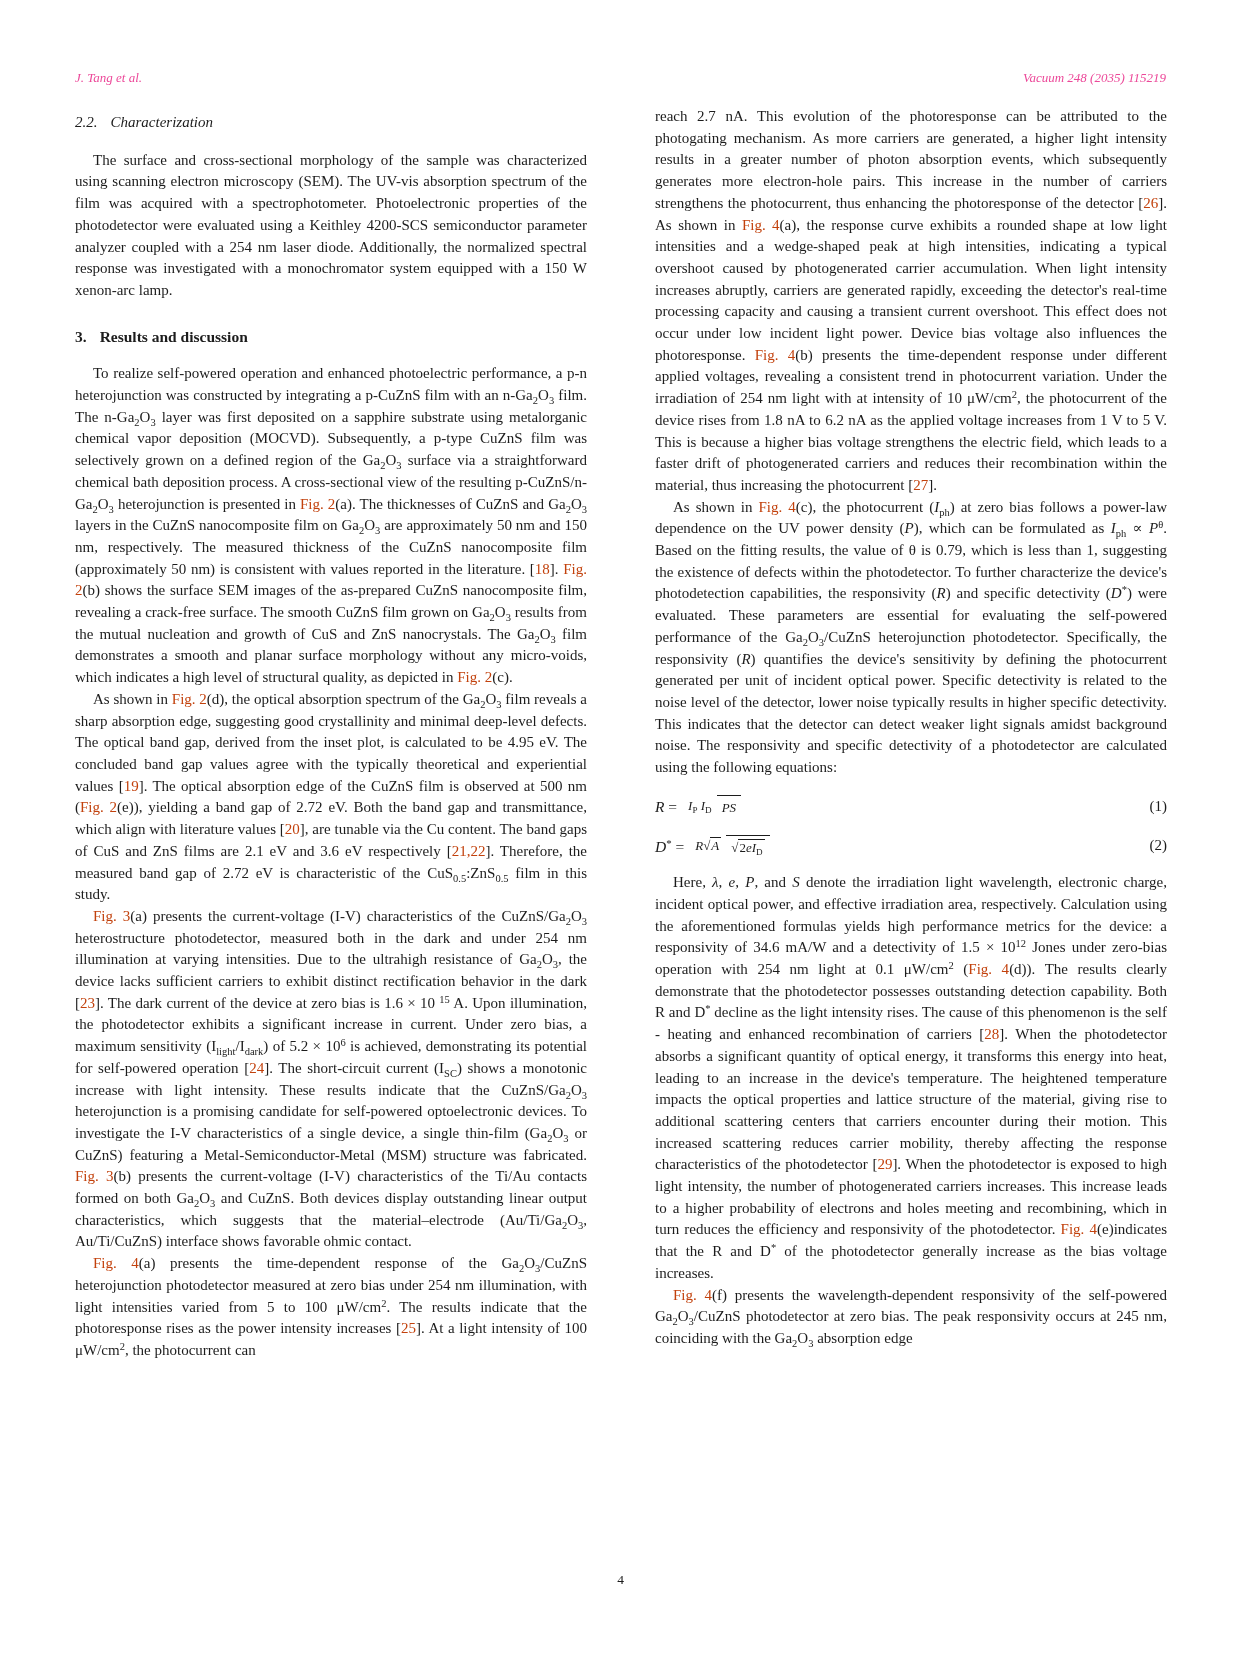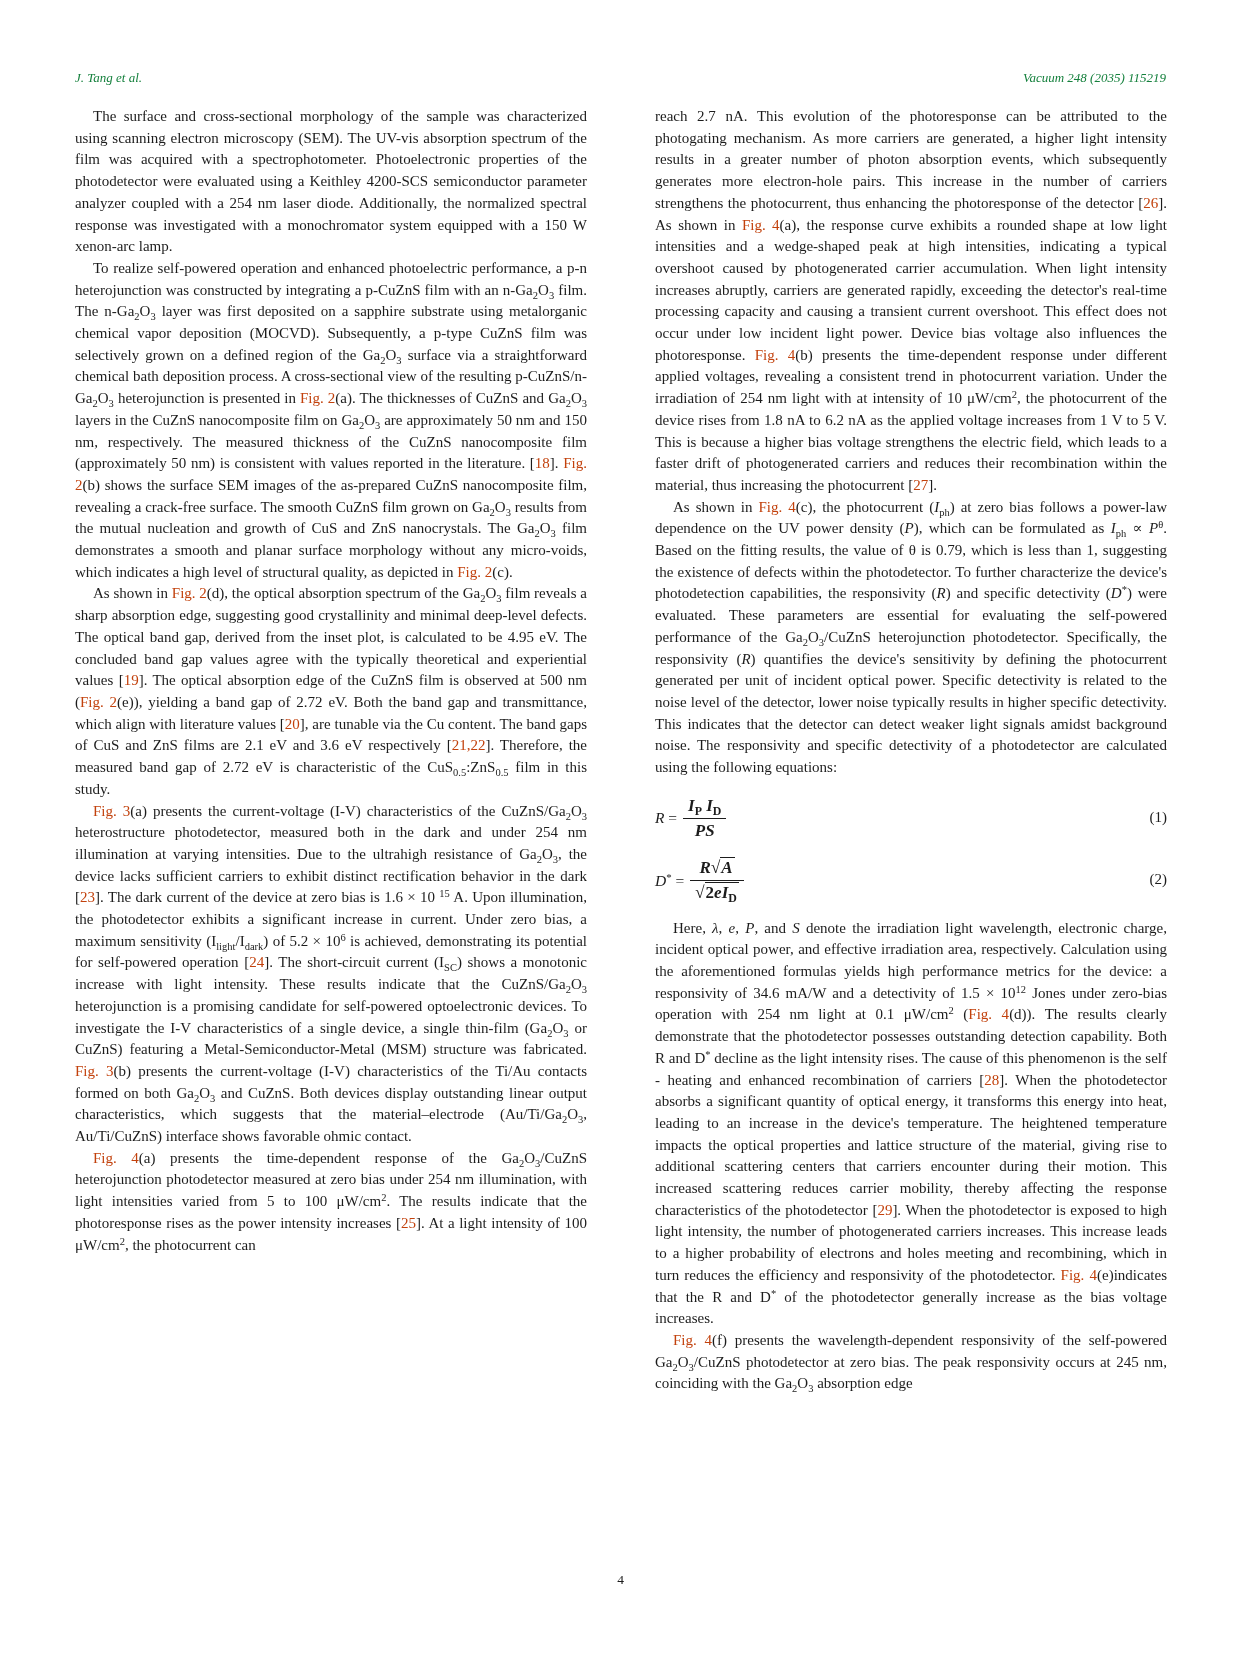--- a/index.html
+++ b/index.html
@@ -11,7 +11,7 @@
   .running-head {
     position:absolute; top:70px; left:75px; width:1091px;
     display:flex; justify-content:space-between;
-    font-style:italic; font-size:13px; color:#15803d;
+    font-style:italic; font-size:13px; color:#ec4899;
   }
   .column {
     position:absolute; top:106px; width:512px;

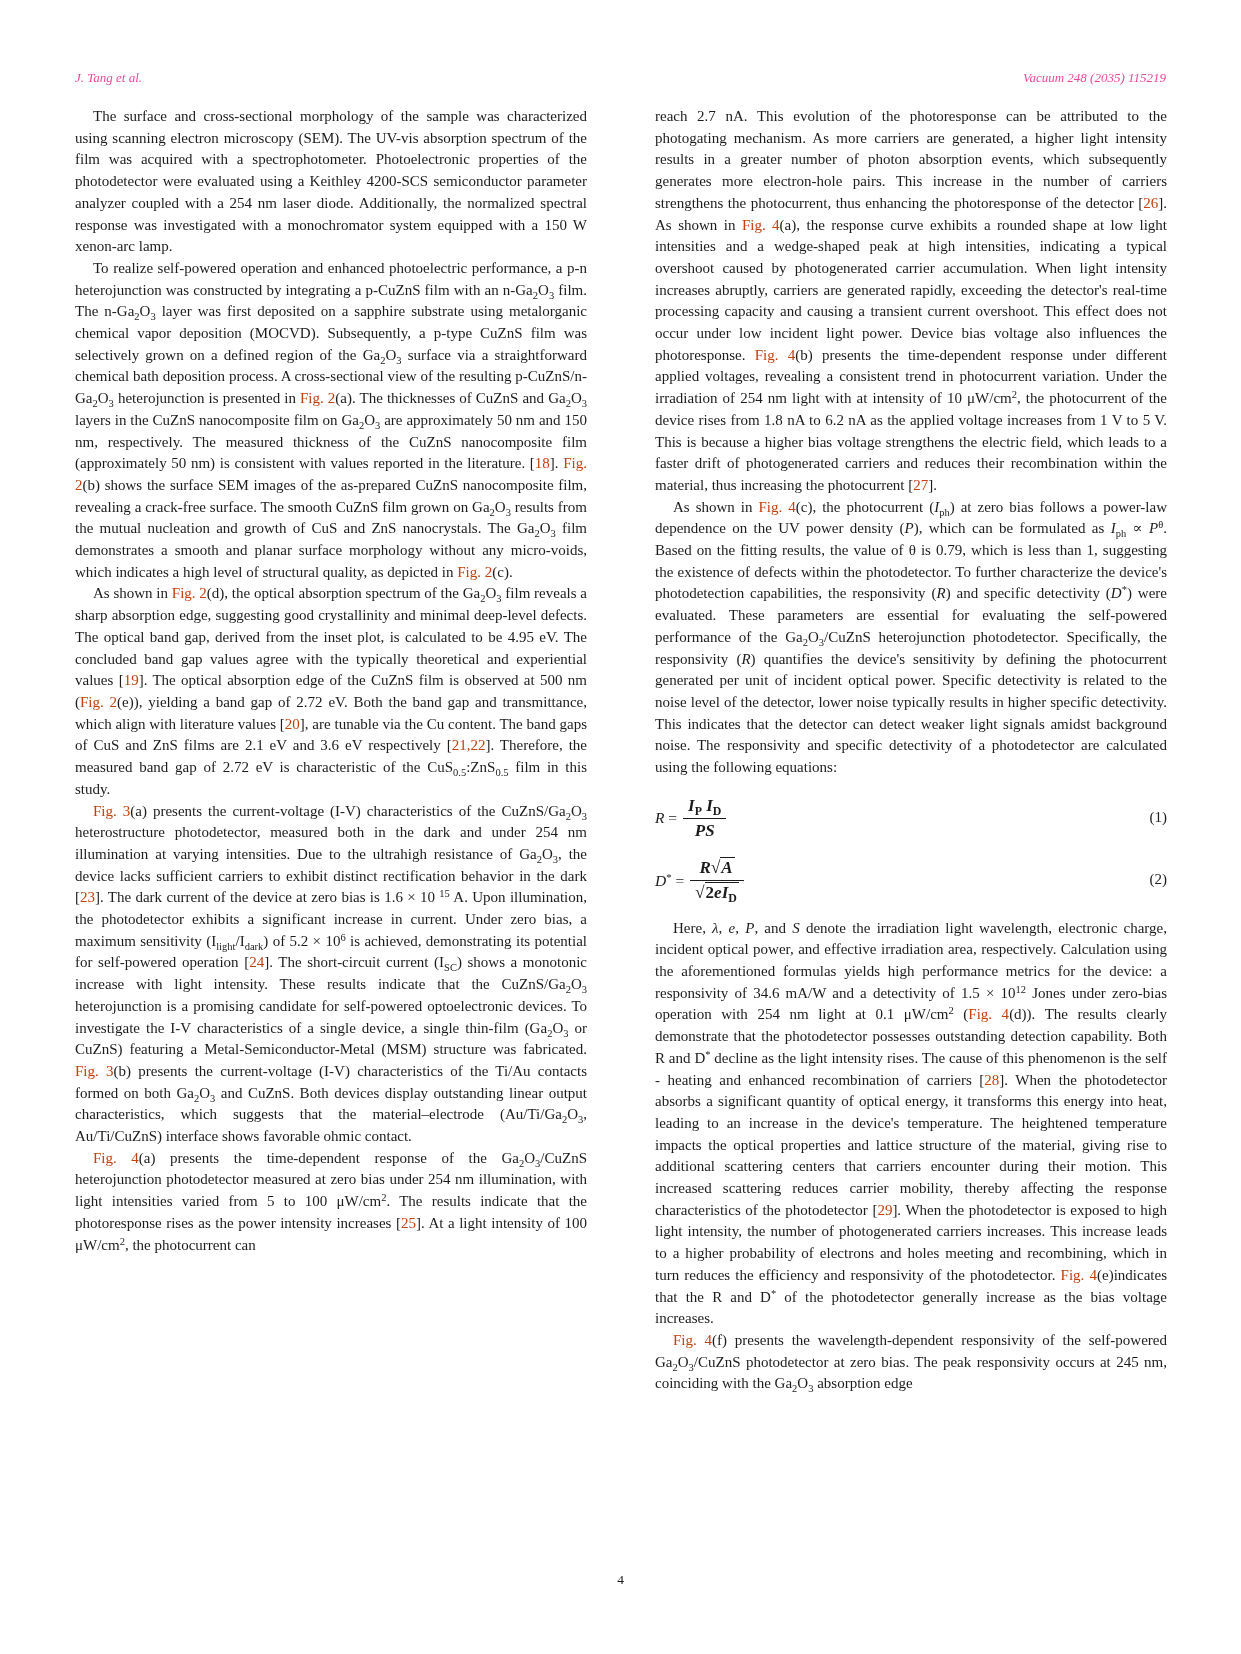--- a/index.html
+++ b/index.html
@@ -57,6 +57,9 @@
 </div>
 
 <div class="column col-left">
+  <div class="sec-head italic">
+    <span>2.2.</span><span class="sec-title">Characterization</span>
+  </div>
   <p>The surface and cross-sectional morphology of the sample was characterized using scanning electron microscopy (SEM). The UV-vis absorption spectrum of the film was acquired with a spectrophotometer. Photoelectronic properties of the photodetector were evaluated using a Keithley 4200-SCS semiconductor parameter analyzer coupled with a 254 nm laser diode. Additionally, the normalized spectral response was investigated with a monochromator system equipped with a 150 W xenon-arc lamp.</p>
   <p>To realize self-powered operation and enhanced photoelectric performance, a p-n heterojunction was constructed by integrating a p-CuZnS film with an n-Ga<sub>2</sub>O<sub>3</sub> film. The n-Ga<sub>2</sub>O<sub>3</sub> layer was first deposited on a sapphire substrate using metalorganic chemical vapor deposition (MOCVD). Subsequently, a p-type CuZnS film was selectively grown on a defined region of the Ga<sub>2</sub>O<sub>3</sub> surface via a straightforward chemical bath deposition process. A cross-sectional view of the resulting p-CuZnS/n-Ga<sub>2</sub>O<sub>3</sub> heterojunction is presented in <span class="link">Fig. 2</span>(a). The thicknesses of CuZnS and Ga<sub>2</sub>O<sub>3</sub> layers in the CuZnS nanocomposite film on Ga<sub>2</sub>O<sub>3</sub> are approximately 50 nm and 150 nm, respectively. The measured thickness of the CuZnS nanocomposite film (approximately 50 nm) is consistent with values reported in the literature. [<span class="link">18</span>]. <span class="link">Fig. 2</span>(b) shows the surface SEM images of the as-prepared CuZnS nanocomposite film, revealing a crack-free surface. The smooth CuZnS film grown on Ga<sub>2</sub>O<sub>3</sub> results from the mutual nucleation and growth of CuS and ZnS nanocrystals. The Ga<sub>2</sub>O<sub>3</sub> film demonstrates a smooth and planar surface morphology without any micro-voids, which indicates a high level of structural quality, as depicted in <span class="link">Fig. 2</span>(c).</p>
   <p>As shown in <span class="link">Fig. 2</span>(d), the optical absorption spectrum of the Ga<sub>2</sub>O<sub>3</sub> film reveals a sharp absorption edge, suggesting good crystallinity and minimal deep-level defects. The optical band gap, derived from the inset plot, is calculated to be 4.95 eV. The concluded band gap values agree with the typically theoretical and experiential values [<span class="link">19</span>]. The optical absorption edge of the CuZnS film is observed at 500 nm (<span class="link">Fig. 2</span>(e)), yielding a band gap of 2.72 eV. Both the band gap and transmittance, which align with literature values [<span class="link">20</span>], are tunable via the Cu content. The band gaps of CuS and ZnS films are 2.1 eV and 3.6 eV respectively [<span class="link">21,22</span>]. Therefore, the measured band gap of 2.72 eV is characteristic of the CuS<sub>0.5</sub>:ZnS<sub>0.5</sub> film in this study.</p>

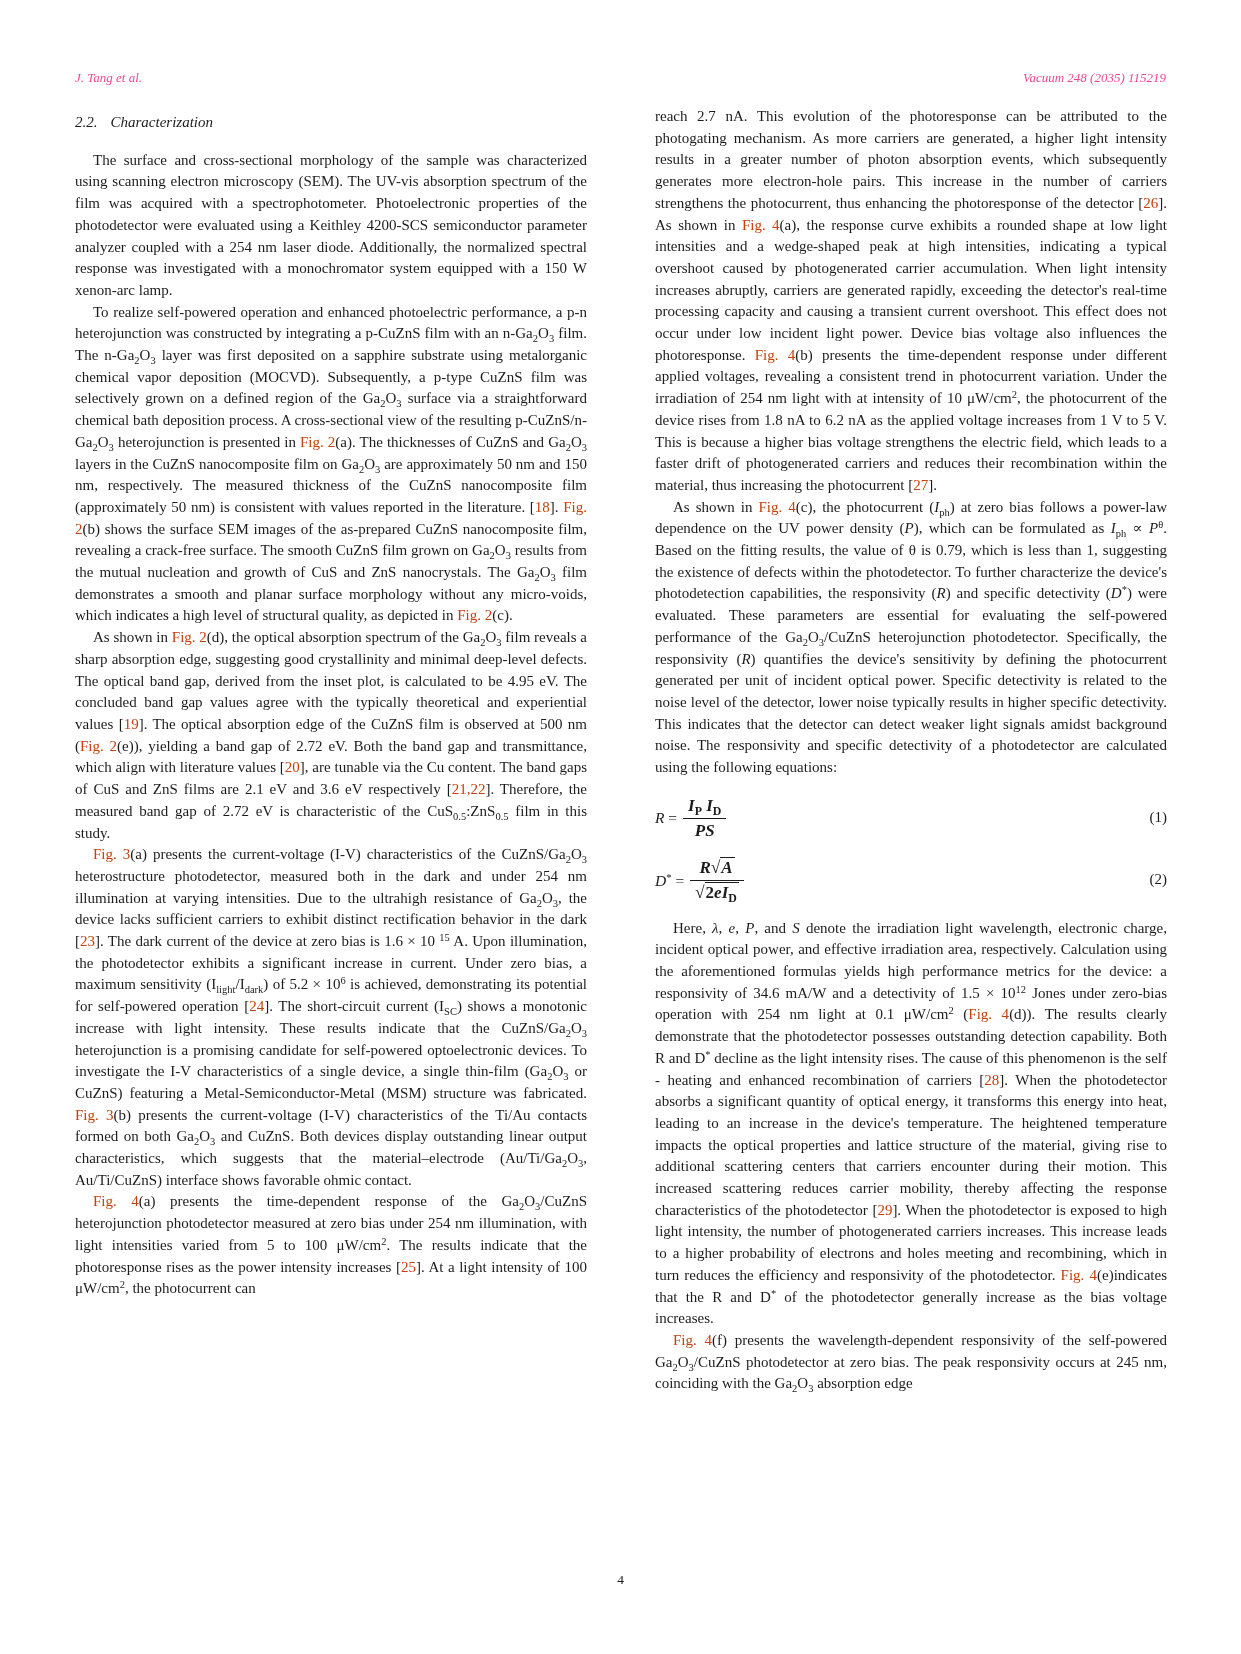--- a/index.html
+++ b/index.html
@@ -61,6 +61,9 @@
     <span>2.2.</span><span class="sec-title">Characterization</span>
   </div>
   <p>The surface and cross-sectional morphology of the sample was characterized using scanning electron microscopy (SEM). The UV-vis absorption spectrum of the film was acquired with a spectrophotometer. Photoelectronic properties of the photodetector were evaluated using a Keithley 4200-SCS semiconductor parameter analyzer coupled with a 254 nm laser diode. Additionally, the normalized spectral response was investigated with a monochromator system equipped with a 150 W xenon-arc lamp.</p>
+  <div class="sec-head bold">
+    <span>3.</span><span class="sec-title">Results and discussion</span>
+  </div>
   <p>To realize self-powered operation and enhanced photoelectric performance, a p-n heterojunction was constructed by integrating a p-CuZnS film with an n-Ga<sub>2</sub>O<sub>3</sub> film. The n-Ga<sub>2</sub>O<sub>3</sub> layer was first deposited on a sapphire substrate using metalorganic chemical vapor deposition (MOCVD). Subsequently, a p-type CuZnS film was selectively grown on a defined region of the Ga<sub>2</sub>O<sub>3</sub> surface via a straightforward chemical bath deposition process. A cross-sectional view of the resulting p-CuZnS/n-Ga<sub>2</sub>O<sub>3</sub> heterojunction is presented in <span class="link">Fig. 2</span>(a). The thicknesses of CuZnS and Ga<sub>2</sub>O<sub>3</sub> layers in the CuZnS nanocomposite film on Ga<sub>2</sub>O<sub>3</sub> are approximately 50 nm and 150 nm, respectively. The measured thickness of the CuZnS nanocomposite film (approximately 50 nm) is consistent with values reported in the literature. [<span class="link">18</span>]. <span class="link">Fig. 2</span>(b) shows the surface SEM images of the as-prepared CuZnS nanocomposite film, revealing a crack-free surface. The smooth CuZnS film grown on Ga<sub>2</sub>O<sub>3</sub> results from the mutual nucleation and growth of CuS and ZnS nanocrystals. The Ga<sub>2</sub>O<sub>3</sub> film demonstrates a smooth and planar surface morphology without any micro-voids, which indicates a high level of structural quality, as depicted in <span class="link">Fig. 2</span>(c).</p>
   <p>As shown in <span class="link">Fig. 2</span>(d), the optical absorption spectrum of the Ga<sub>2</sub>O<sub>3</sub> film reveals a sharp absorption edge, suggesting good crystallinity and minimal deep-level defects. The optical band gap, derived from the inset plot, is calculated to be 4.95 eV. The concluded band gap values agree with the typically theoretical and experiential values [<span class="link">19</span>]. The optical absorption edge of the CuZnS film is observed at 500 nm (<span class="link">Fig. 2</span>(e)), yielding a band gap of 2.72 eV. Both the band gap and transmittance, which align with literature values [<span class="link">20</span>], are tunable via the Cu content. The band gaps of CuS and ZnS films are 2.1 eV and 3.6 eV respectively [<span class="link">21,22</span>]. Therefore, the measured band gap of 2.72 eV is characteristic of the CuS<sub>0.5</sub>:ZnS<sub>0.5</sub> film in this study.</p>
   <p><span class="link">Fig. 3</span>(a) presents the current-voltage (I-V) characteristics of the CuZnS/Ga<sub>2</sub>O<sub>3</sub> heterostructure photodetector, measured both in the dark and under 254 nm illumination at varying intensities. Due to the ultrahigh resistance of Ga<sub>2</sub>O<sub>3</sub>, the device lacks sufficient carriers to exhibit distinct rectification behavior in the dark [<span class="link">23</span>]. The dark current of the device at zero bias is 1.6 × 10 <sup>15</sup> A. Upon illumination, the photodetector exhibits a significant increase in current. Under zero bias, a maximum sensitivity (I<sub>light</sub>/I<sub>dark</sub>) of 5.2 × 10<sup>6</sup> is achieved, demonstrating its potential for self-powered operation [<span class="link">24</span>]. The short-circuit current (I<sub>SC</sub>) shows a monotonic increase with light intensity. These results indicate that the CuZnS/Ga<sub>2</sub>O<sub>3</sub> heterojunction is a promising candidate for self-powered optoelectronic devices. To investigate the I-V characteristics of a single device, a single thin-film (Ga<sub>2</sub>O<sub>3</sub> or CuZnS) featuring a Metal-Semiconductor-Metal (MSM) structure was fabricated. <span class="link">Fig. 3</span>(b) presents the current-voltage (I-V) characteristics of the Ti/Au contacts formed on both Ga<sub>2</sub>O<sub>3</sub> and CuZnS. Both devices display outstanding linear output characteristics, which suggests that the material–electrode (Au/Ti/Ga<sub>2</sub>O<sub>3</sub>, Au/Ti/CuZnS) interface shows favorable ohmic contact.</p>

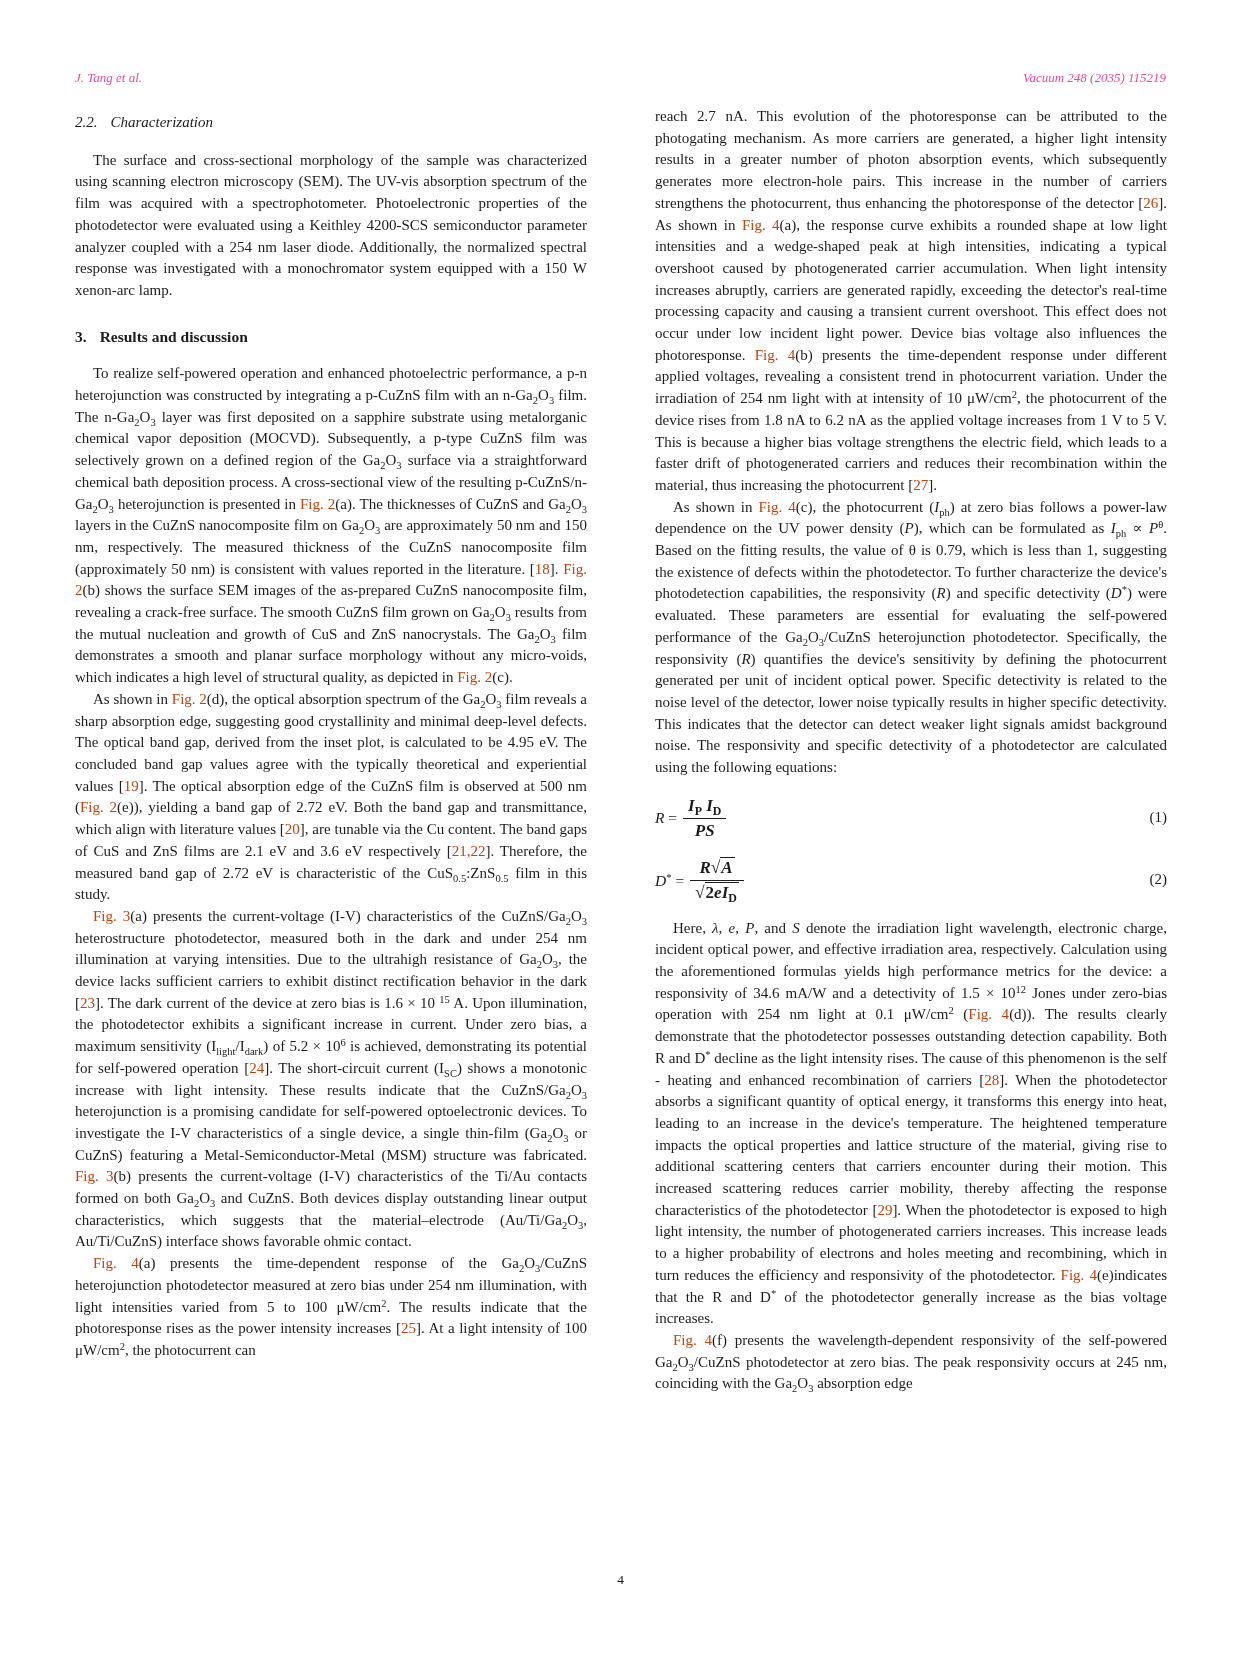--- a/index.html
+++ b/index.html
@@ -35,8 +35,8 @@
   }
   .eq-lhs { font-size:15.5px; }
   .frac {
-    display:inline-flex; flex-direction:column; text-align:center;
-    vertical-align:middle; margin-left:6px; font-size:17px;font-weight:bold;
+    display:inline-flex; text-align:center;
+    vertical-align:middle; margin-left:6px; font-size:13px;
   }
   .frac .num { padding:0 5px 1px 5px; }
   .frac .den { border-top:1.2px solid #1c1c1c; padding:1px 5px 0 5px; }

